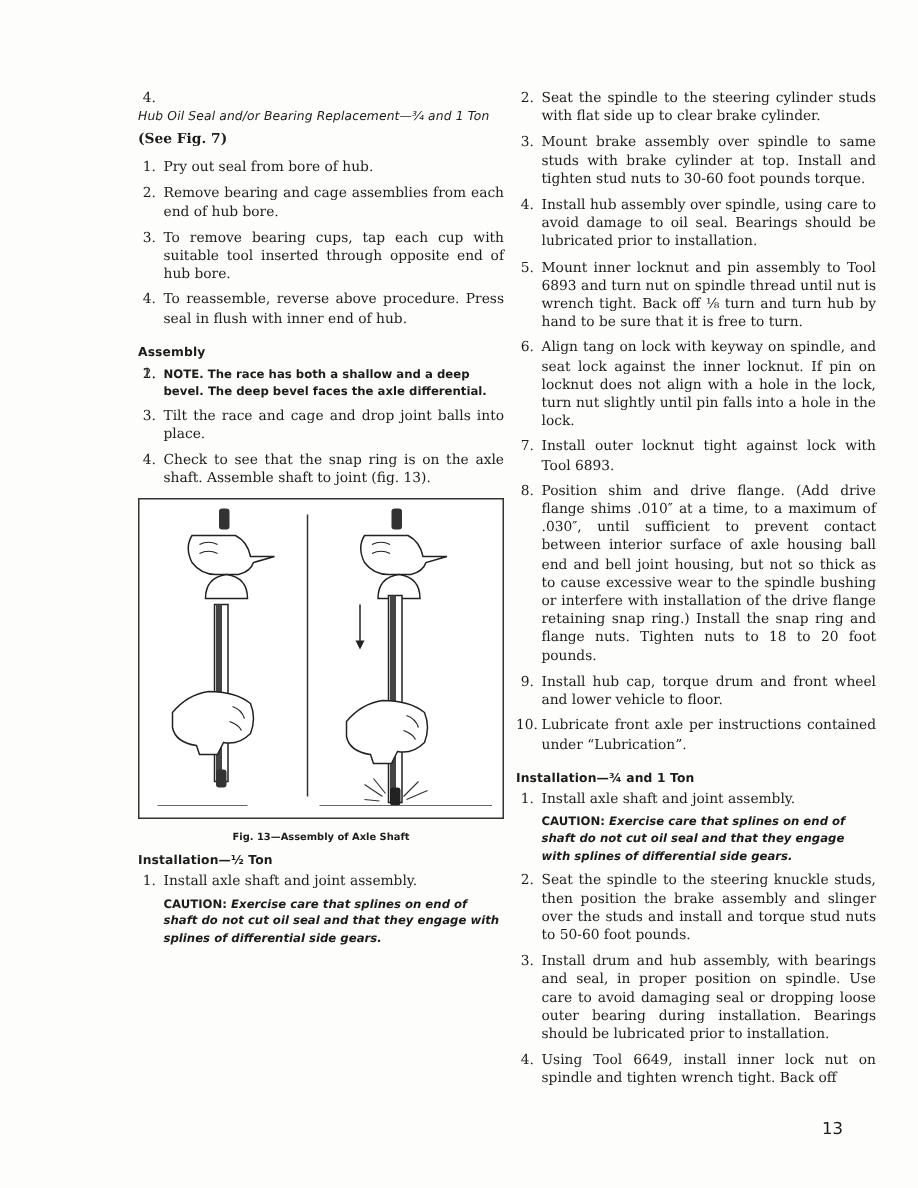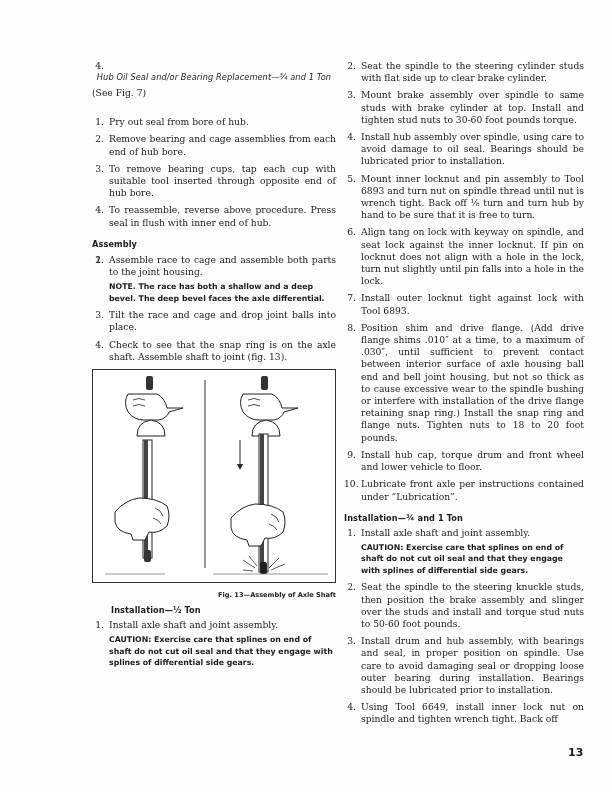--- a/index.html
+++ b/index.html
@@ -18,7 +18,7 @@
     font-family:"DejaVu Sans", "Liberation Sans", sans-serif; font-weight:bold; font-size:8.2px;
     margin:10px 0 4px 0; letter-spacing:0.1px;
   }
-  .heading.italic { font-style:italic; font-weight:normal; line-height:11px; margin-top:12px;text-align:center; }
+  .heading.italic { font-style:italic; font-weight:normal; line-height:11px; margin-top:12px; }
   .plain { margin:0 0 17px 0; }
   .note {
     font-family:"DejaVu Sans", "Liberation Sans", sans-serif; font-weight:bold; font-size:7.8px;

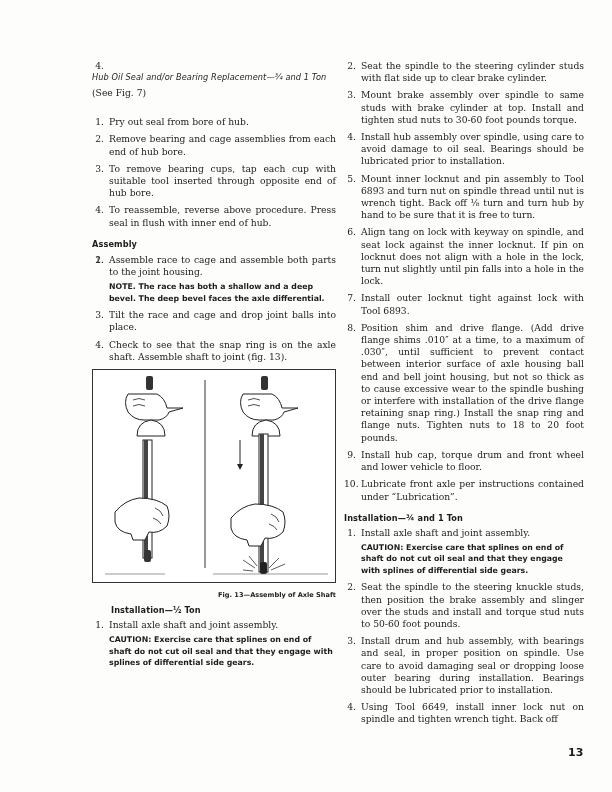--- a/index.html
+++ b/index.html
@@ -19,7 +19,7 @@
     margin:10px 0 4px 0; letter-spacing:0.1px;
   }
   .heading.italic { font-style:italic; font-weight:normal; line-height:11px; margin-top:12px; }
-  .plain { margin:0 0 17px 0; }
+  .plain { margin:0 0 7px 0;font-weight:bold; }
   .note {
     font-family:"DejaVu Sans", "Liberation Sans", sans-serif; font-weight:bold; font-size:7.8px;
     line-height:11.5px; padding-left:17px; margin:2px 0 5px 0;

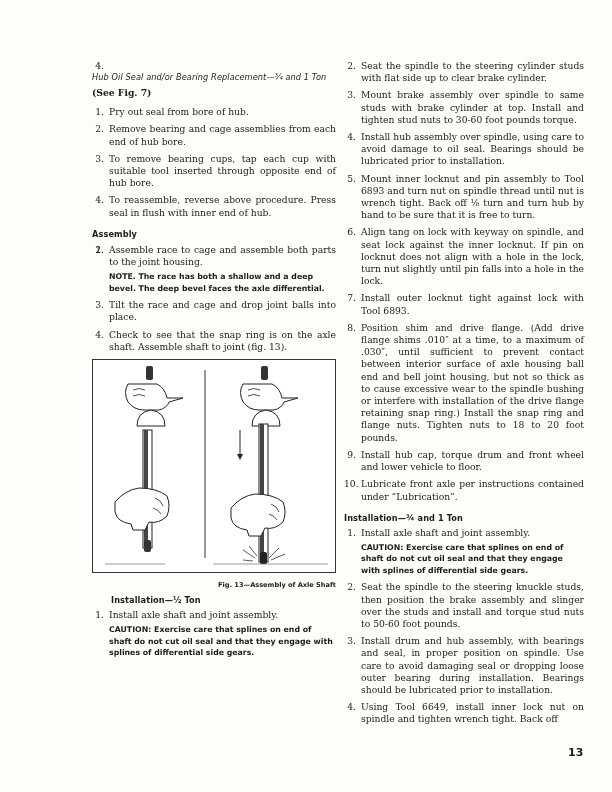--- a/index.html
+++ b/index.html
@@ -74,7 +74,6 @@
     </div>
     <div class="item serif" style="margin-bottom:3px;">
       <span class="num">2.</span>
-      <span>Assemble race to cage and assemble both parts to the joint housing.</span>
     </div>
     <div class="note">NOTE. The race has both a shallow and a deep bevel. The deep bevel faces the axle differential.</div>
     <div class="item serif">

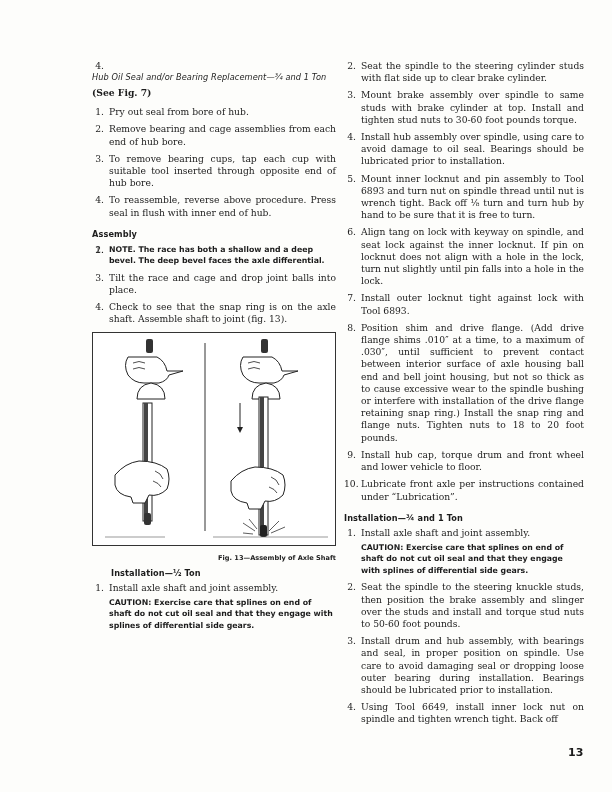--- a/index.html
+++ b/index.html
@@ -24,7 +24,7 @@
     font-family:"DejaVu Sans", "Liberation Sans", sans-serif; font-weight:bold; font-size:7.8px;
     line-height:11.5px; padding-left:17px; margin:2px 0 5px 0;
   }
-  .note .italic-part { }
+  .note .italic-part { font-style:italic; }
   .figure-box {
     border:1px solid #333; height:212px; margin-top:6px; position:relative; background:#fff;
   }

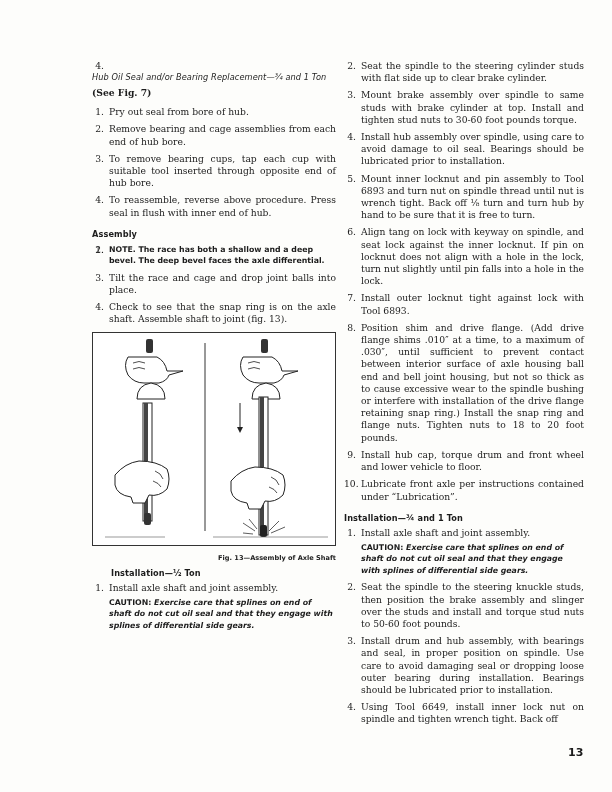--- a/index.html
+++ b/index.html
@@ -30,7 +30,7 @@
   }
   .fig-caption {
     font-family:"DejaVu Sans", "Liberation Sans", sans-serif; font-weight:bold; font-size:6.6px;
-    text-align:right; margin:8px 0 6px 0;
+    text-align:center; margin:8px 0 6px 0;
   }
   .page-number {
     position:absolute; left:568px; top:746px;

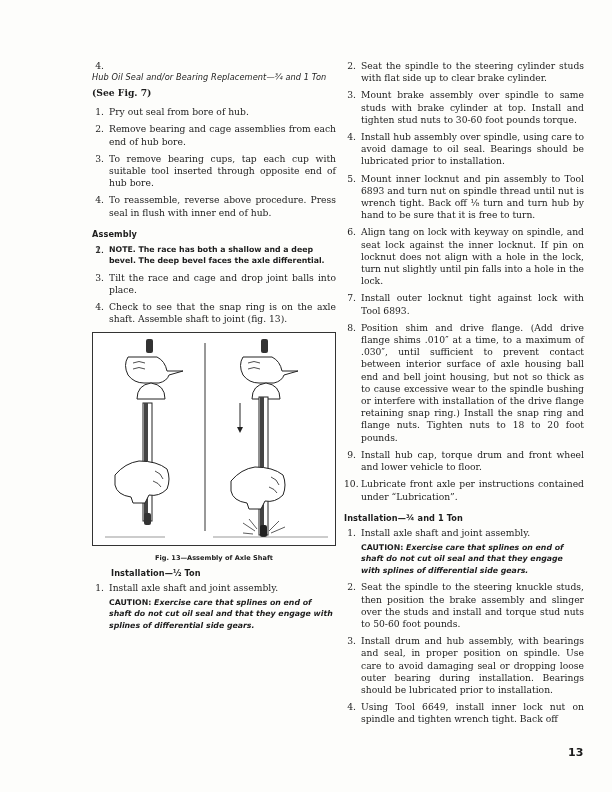--- a/index.html
+++ b/index.html
@@ -123,7 +123,7 @@
   </div>
   <div class="fig-caption">Fig. 13—Assembly of Axle Shaft</div>
 
-  <div class="heading" style="margin-top:4px;margin-left:19px;">Installation—½ Ton</div>
+  <div class="heading" style="margin-top:4px;">Installation—½ Ton</div>
   <div class="item serif" style="margin-bottom:3px;">
     <span class="num">1.</span>
     <span>Install axle shaft and joint assembly.</span>

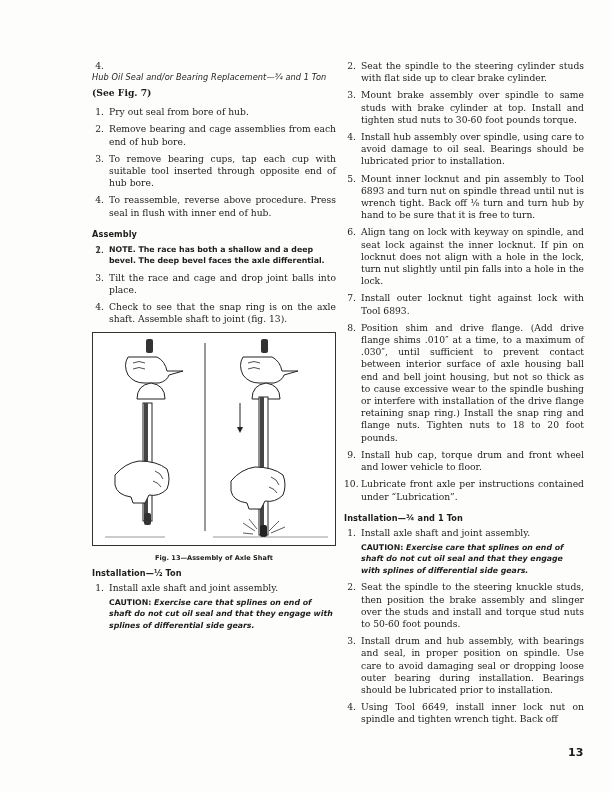--- a/index.html
+++ b/index.html
@@ -33,8 +33,8 @@
     text-align:center; margin:8px 0 6px 0;
   }
   .page-number {
-    position:absolute; left:568px; top:746px;
-    font-family:"DejaVu Sans", "Liberation Sans", sans-serif; font-size:11px; font-weight:bold;
+    position:absolute; left:548px; top:746px;
+    font-family:"DejaVu Sans", "Liberation Sans", sans-serif; font-size:11px; font-weight:normal;
   }
   svg { display:block; }
 </style>

